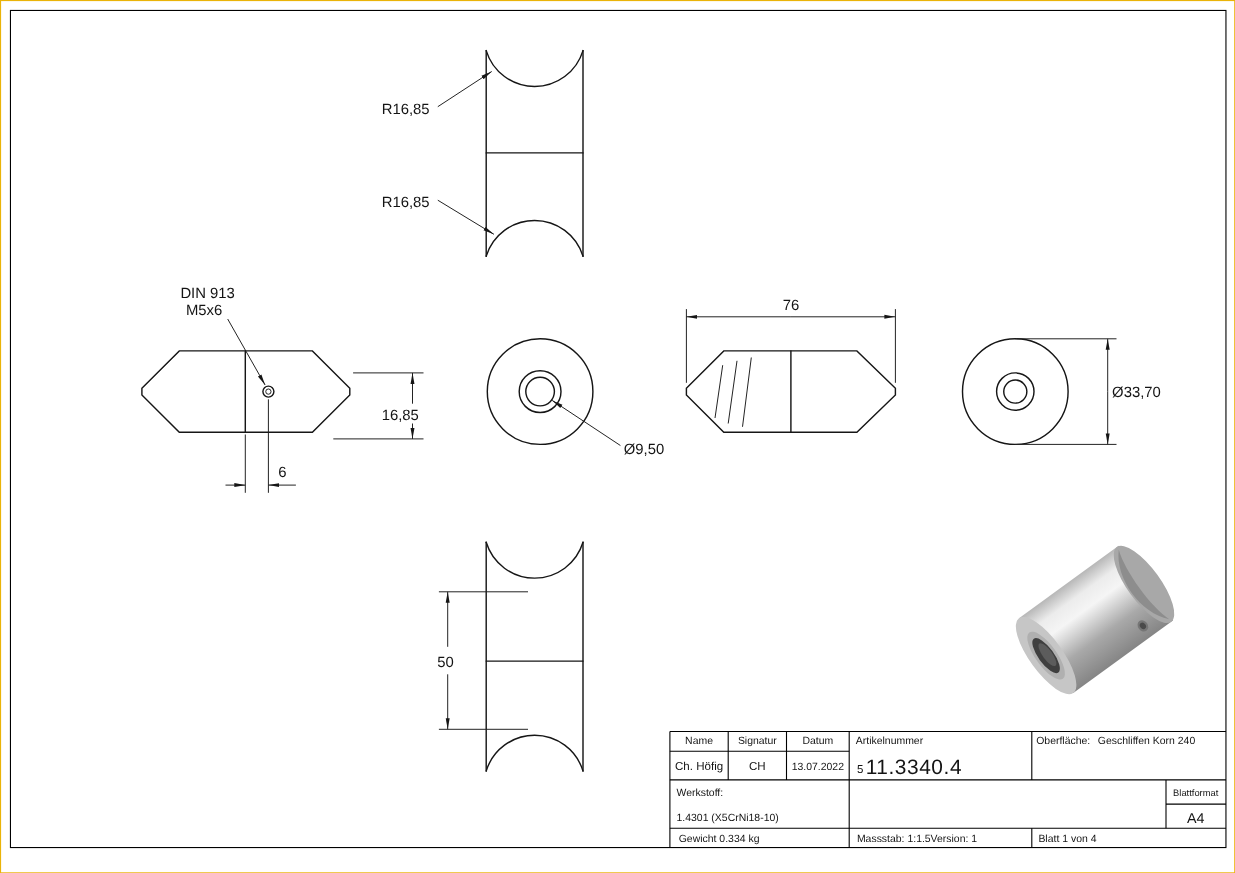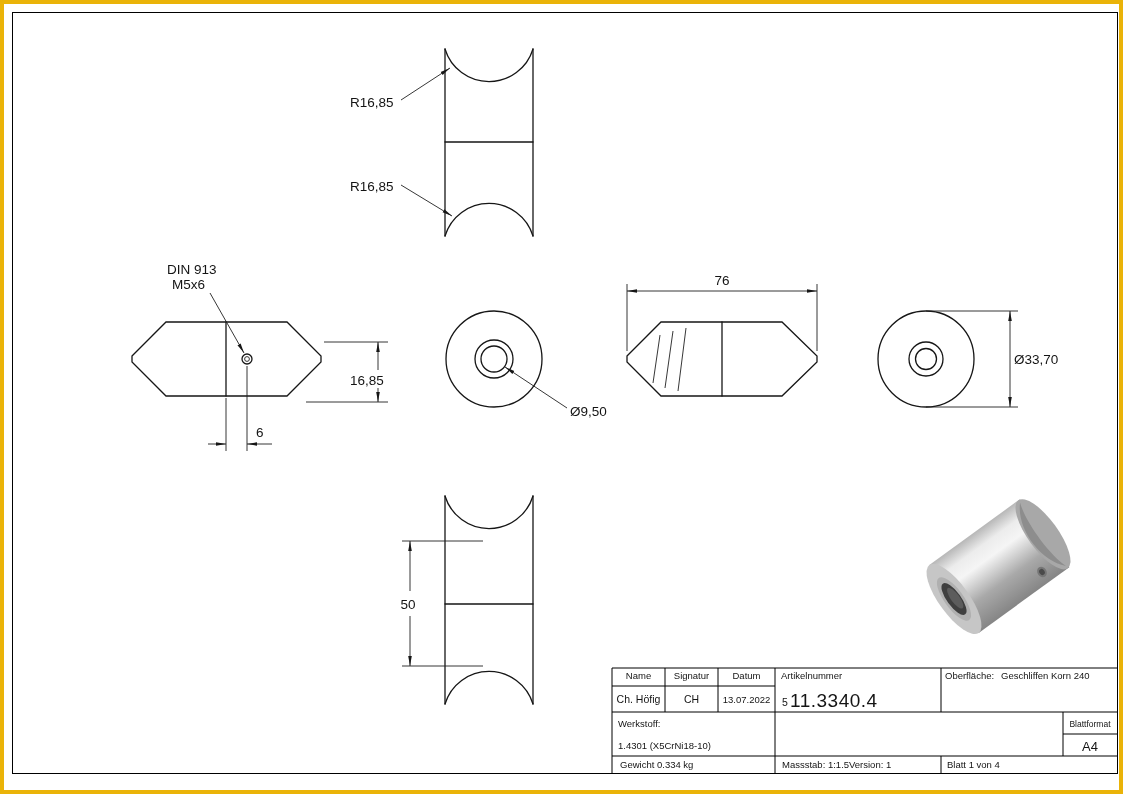--- a/index.html
+++ b/index.html
@@ -5,7 +5,7 @@
   html,body{margin:0;padding:0;background:#ffffff;}
   #page{
     position:relative;width:1123px;height:794px;background:#ffffff;
-    border:4px solid #eab308;box-sizing:border-box;overflow:hidden;
+    border:1px solid #eab308;box-sizing:border-box;overflow:hidden;
     font-family:"Liberation Sans","DejaVu Sans",sans-serif;color:#ec4899;
   }
   svg text{fill:#141414;font-family:"Liberation Sans","DejaVu Sans",sans-serif;}

